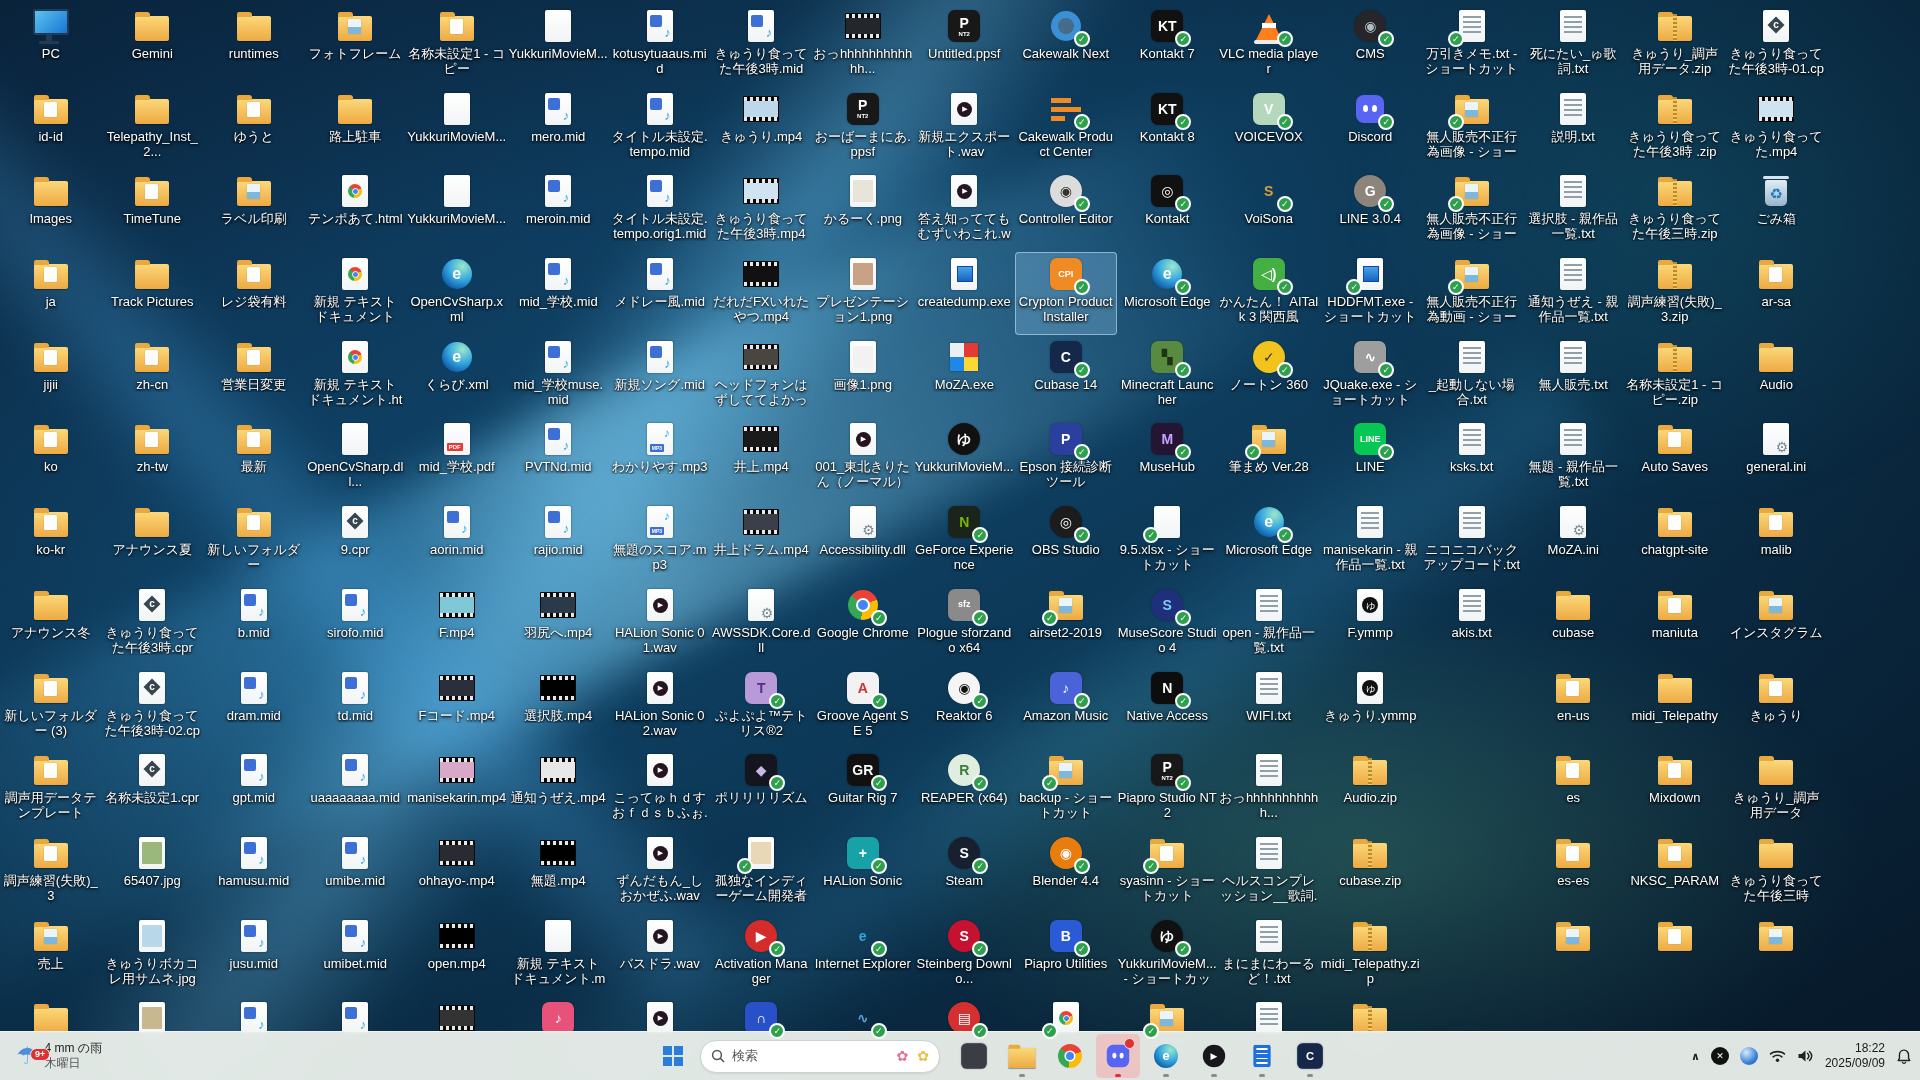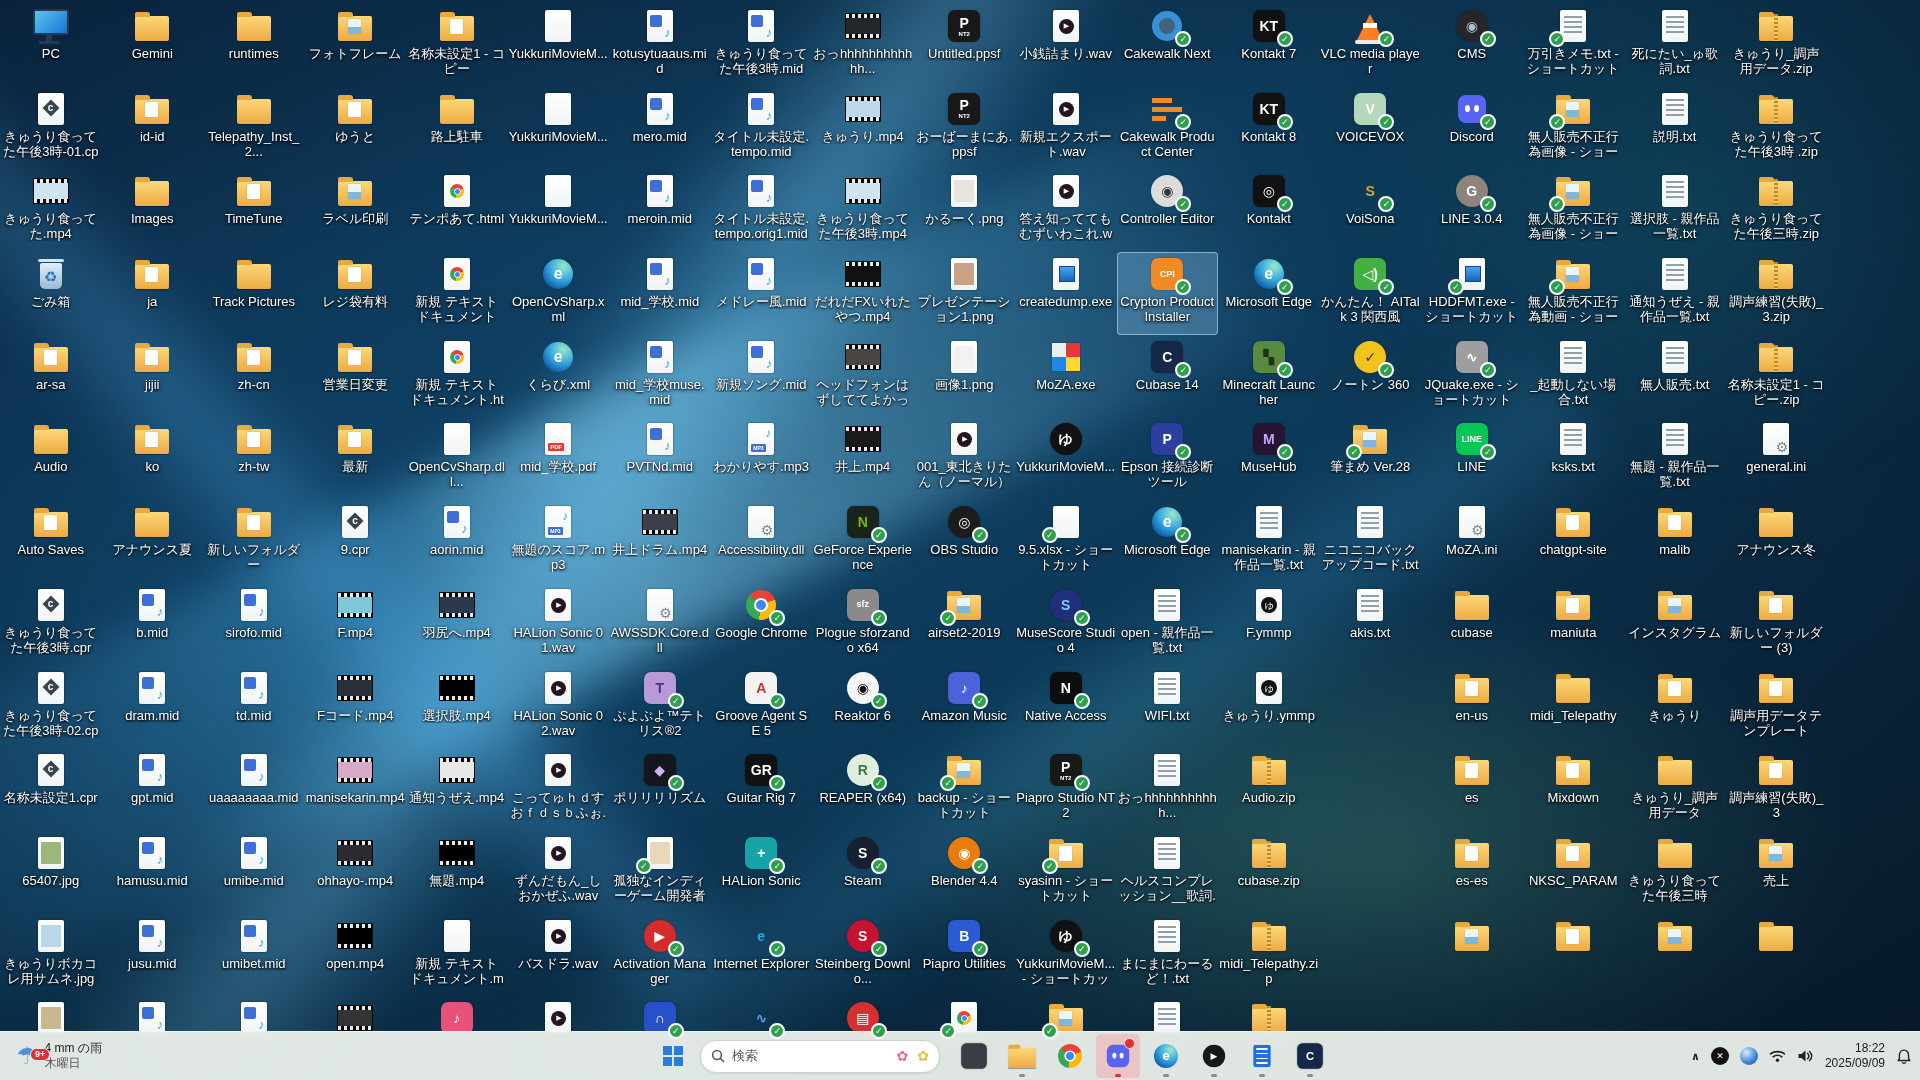--- a/index.html
+++ b/index.html
@@ -227,12 +227,6 @@
       </div>
       <div class="cell">
         <div class="ic">
-          <div class="doc wav"></div>
-        </div>
-        <div class="lbl">小銭詰まり.wav</div>
-      </div>
-      <div class="cell">
-        <div class="ic">
           <div class="ring"></div>
           <span class="check">✓</span>
         </div>

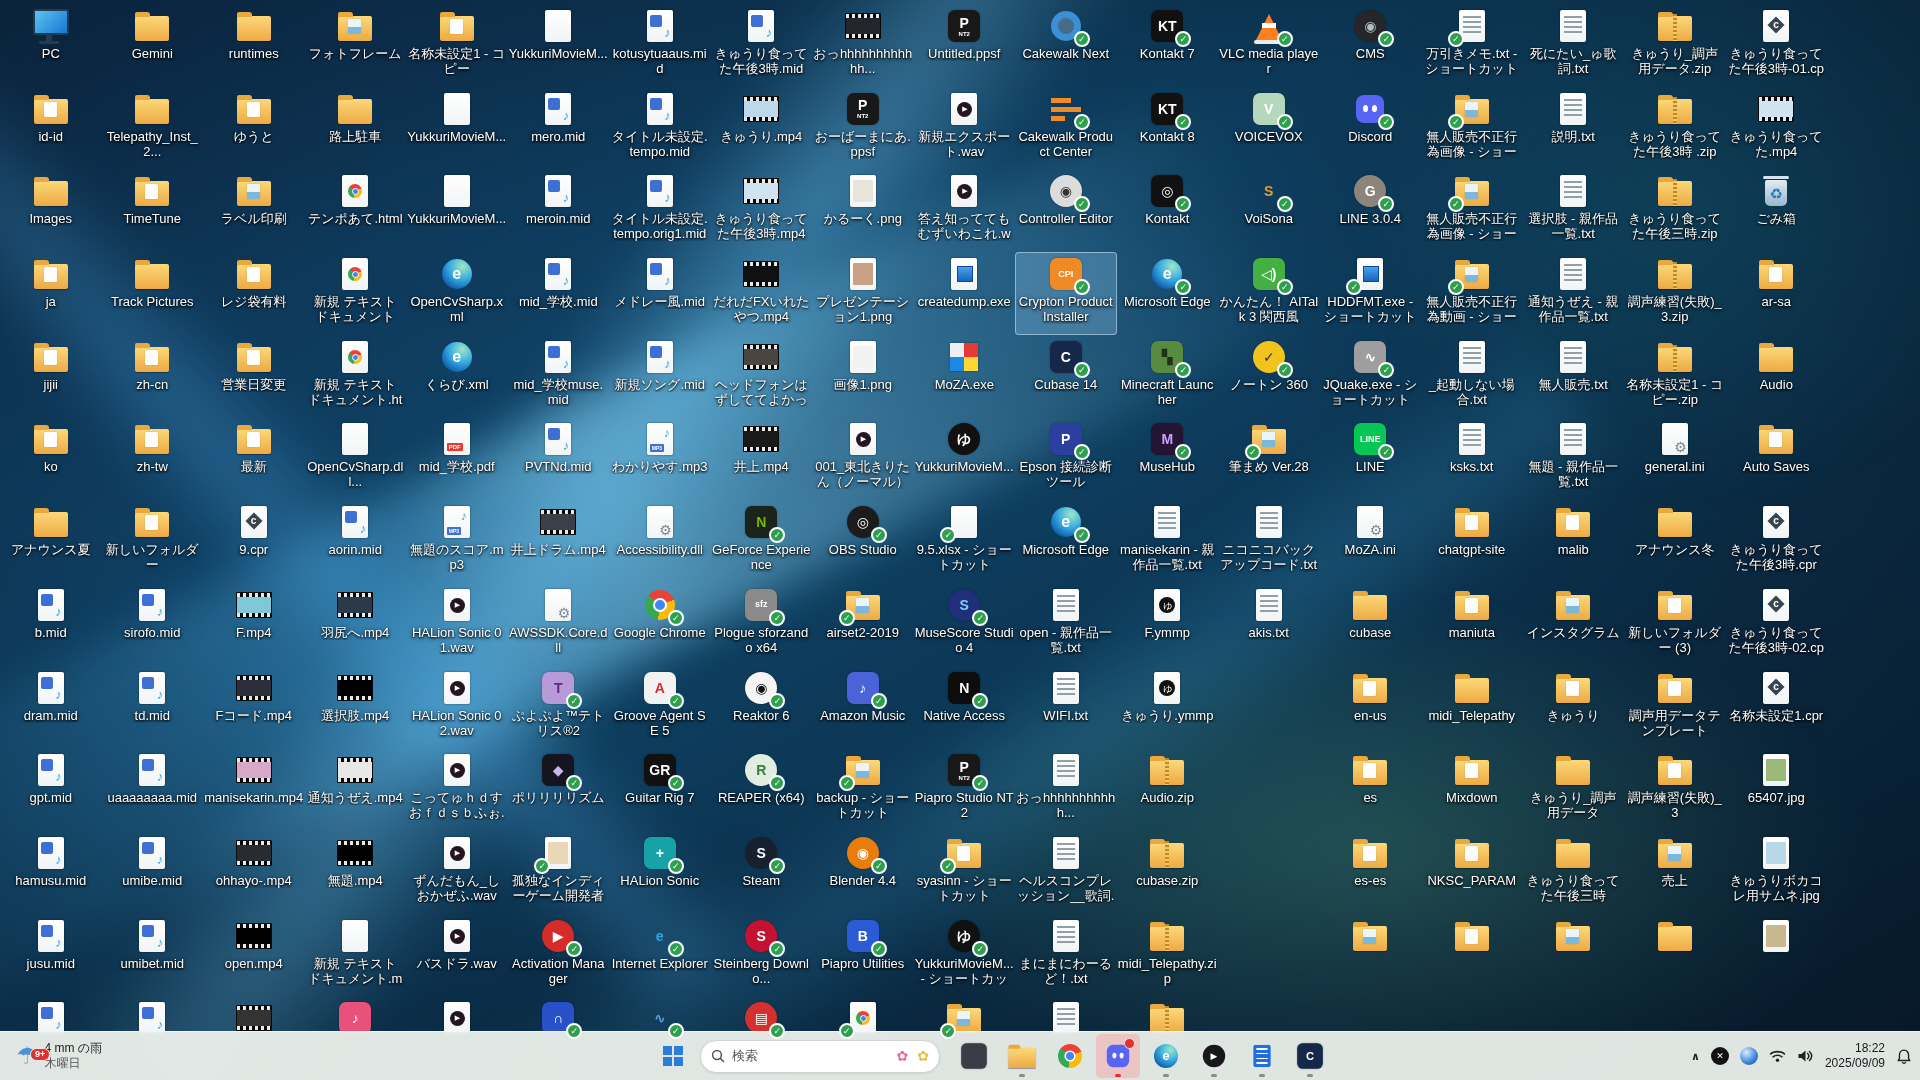--- a/index.html
+++ b/index.html
@@ -922,17 +922,17 @@
       </div>
       <div class="cell">
         <div class="ic">
+          <div class="fold">
+            <span class="chip"></span>
+          </div>
+        </div>
+        <div class="lbl">Auto Saves</div>
+      </div>
+      <div class="cell">
+        <div class="ic">
           <div class="doc gear"></div>
         </div>
         <div class="lbl">general.ini</div>
-      </div>
-      <div class="cell">
-        <div class="ic">
-          <div class="fold">
-            <span class="chip"></span>
-          </div>
-        </div>
-        <div class="lbl">Auto Saves</div>
       </div>
       <div class="cell">
         <div class="ic">

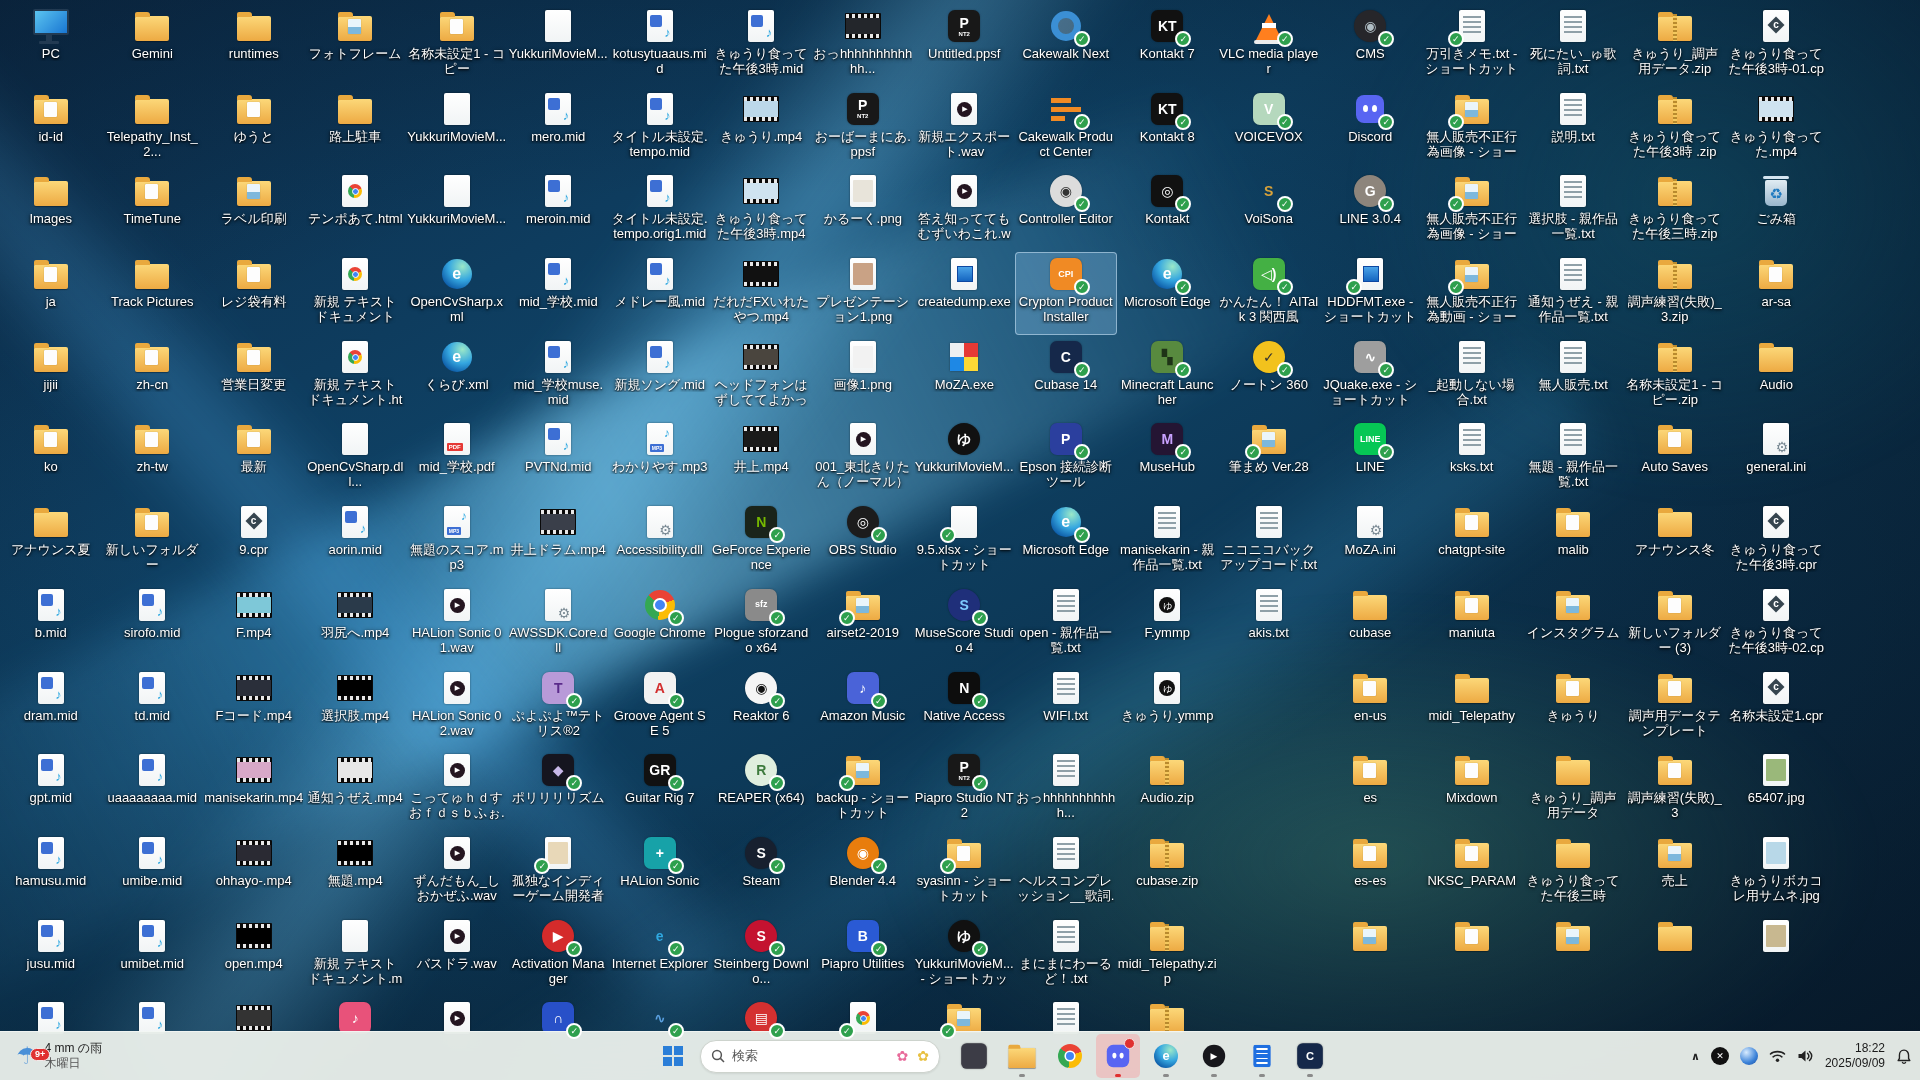--- a/index.html
+++ b/index.html
@@ -936,6 +936,14 @@
       </div>
       <div class="cell">
         <div class="ic">
+          <div class="fold">
+            <span class="chip"></span>
+          </div>
+        </div>
+        <div class="lbl">ko-kr</div>
+      </div>
+      <div class="cell">
+        <div class="ic">
           <div class="fold"></div>
         </div>
         <div class="lbl">アナウンス夏</div>

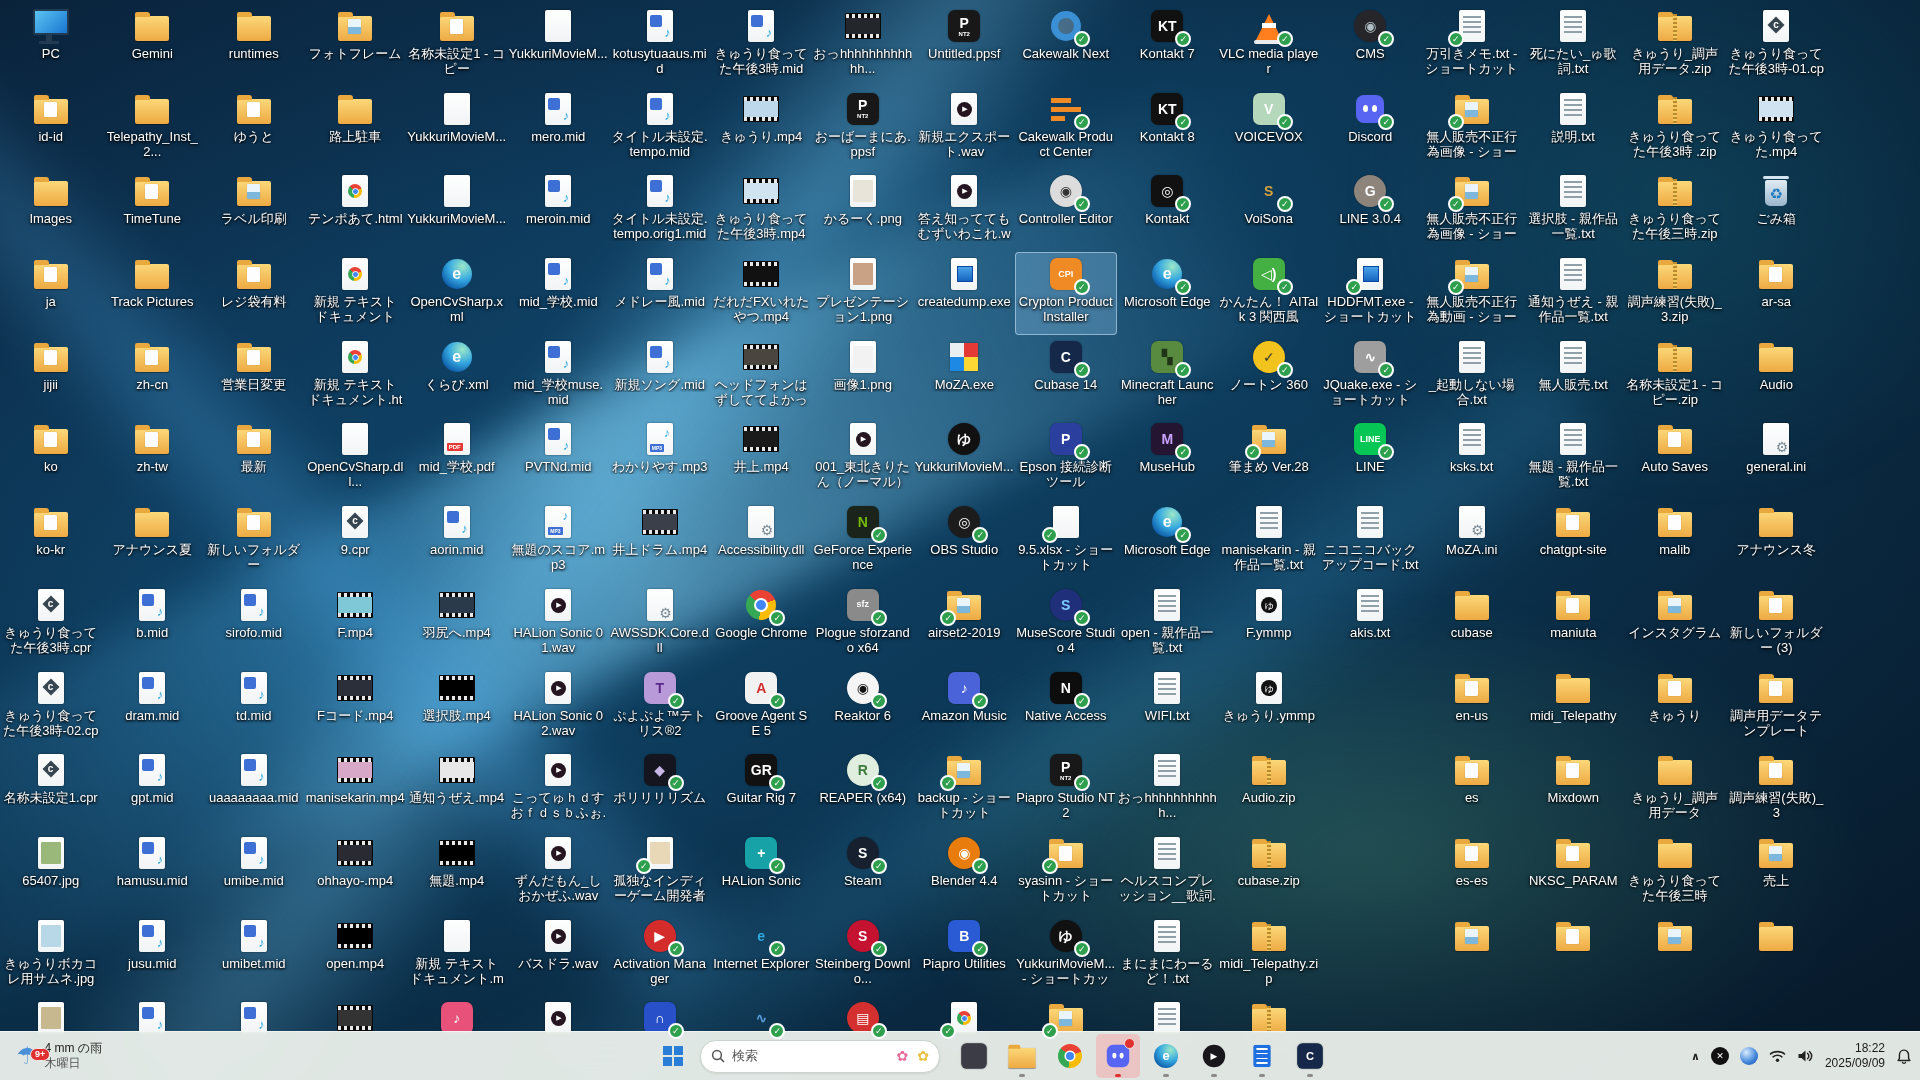--- a/index.html
+++ b/index.html
@@ -970,6 +970,12 @@
       </div>
       <div class="cell">
         <div class="ic">
+          <div class="doc mid"></div>
+        </div>
+        <div class="lbl">rajio.mid</div>
+      </div>
+      <div class="cell">
+        <div class="ic">
           <div class="doc mp3"></div>
         </div>
         <div class="lbl">無題のスコア.mp3</div>

